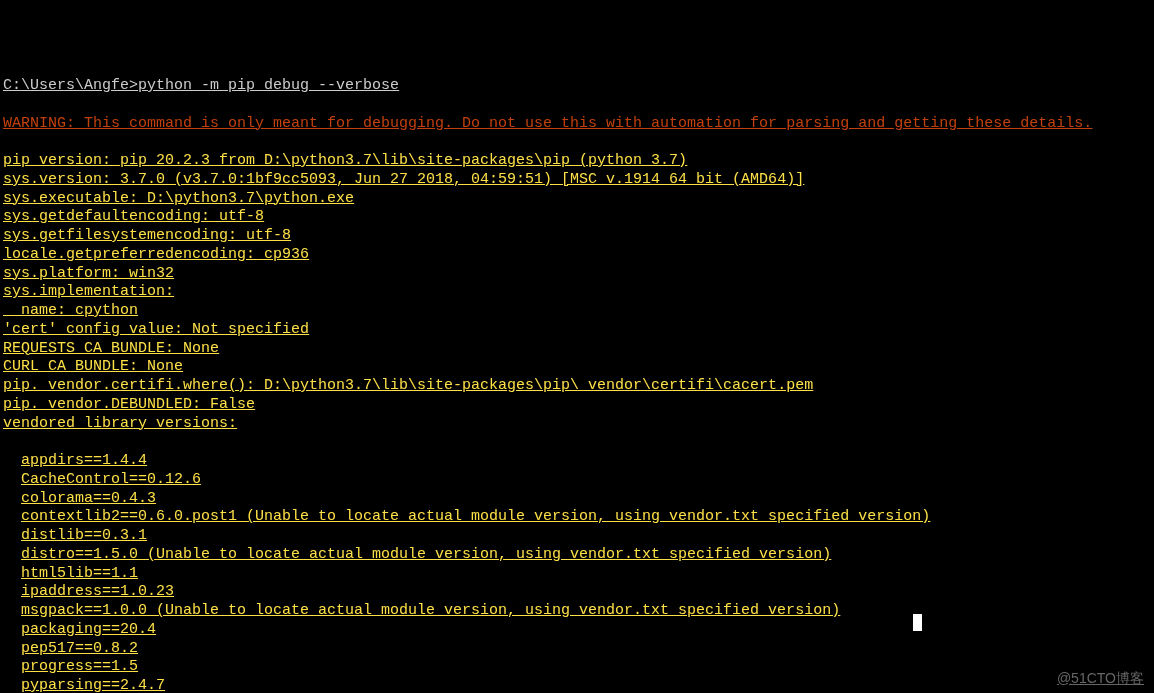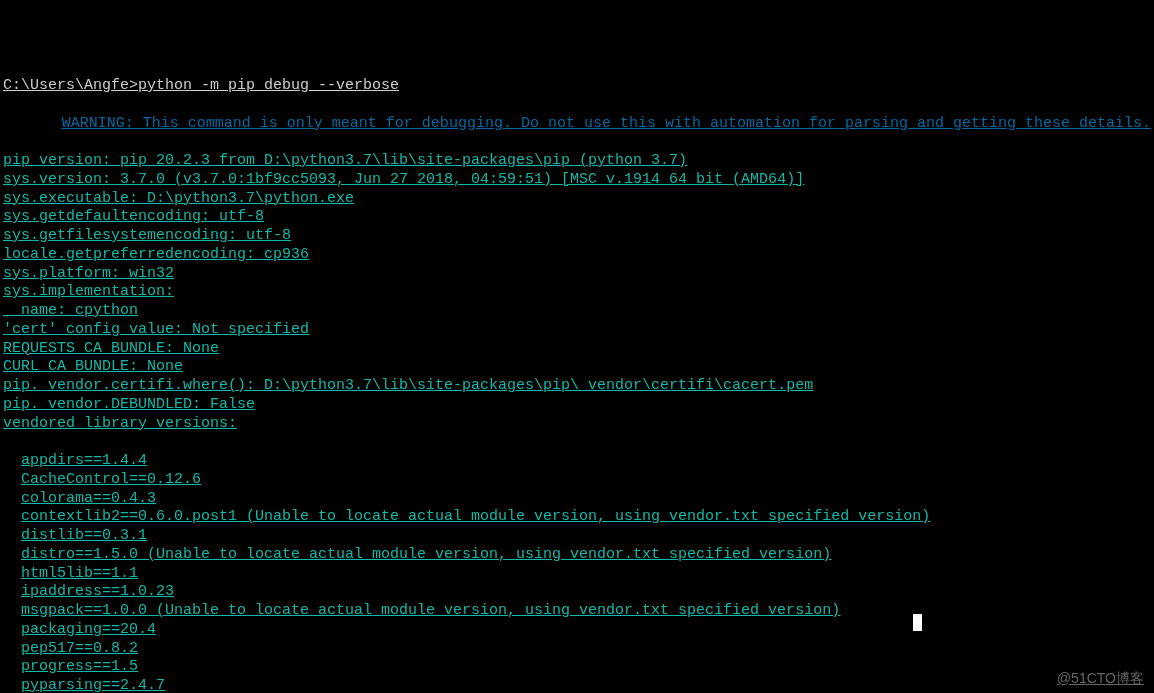--- a/index.html
+++ b/index.html
@@ -17,7 +17,7 @@
     white-space: pre;
   }
   .prompt-line { color: #ccc; }
-  .warning { color: #0369a1; text-align: right; }
+  .warning { color: #c2410c; }
   .out { color: #14b8a6; }
   .indent { padding-left: 2ch; }
   .cursor {

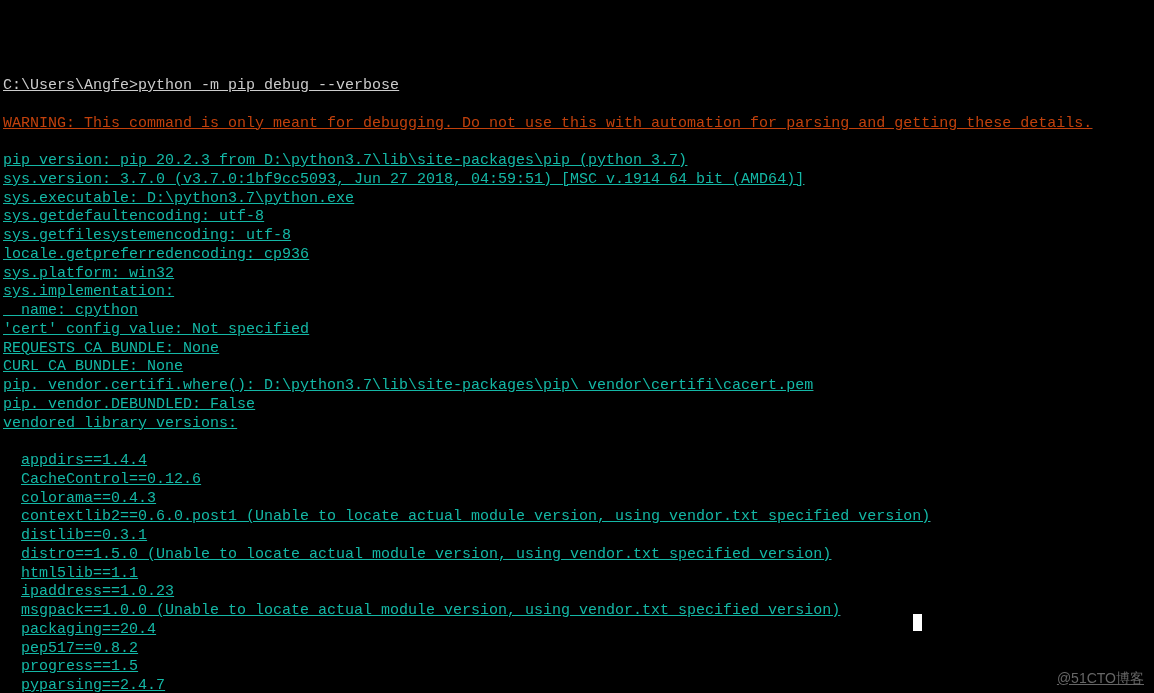--- a/index.html
+++ b/index.html
@@ -18,7 +18,7 @@
   }
   .prompt-line { color: #ccc; }
   .warning { color: #c2410c; }
-  .out { color: #14b8a6; }
+  .out { color: #fde047; }
   .indent { padding-left: 2ch; }
   .cursor {
     display: inline-block;

